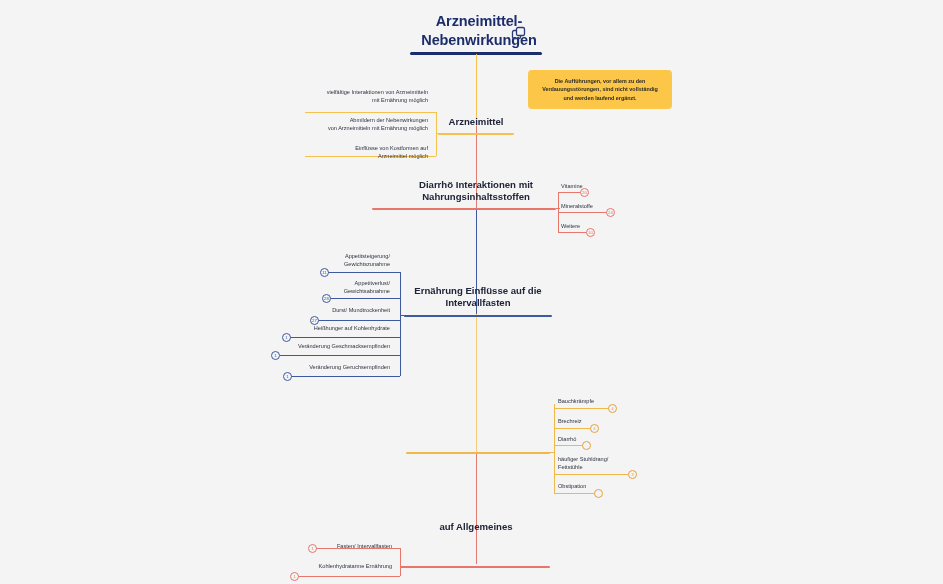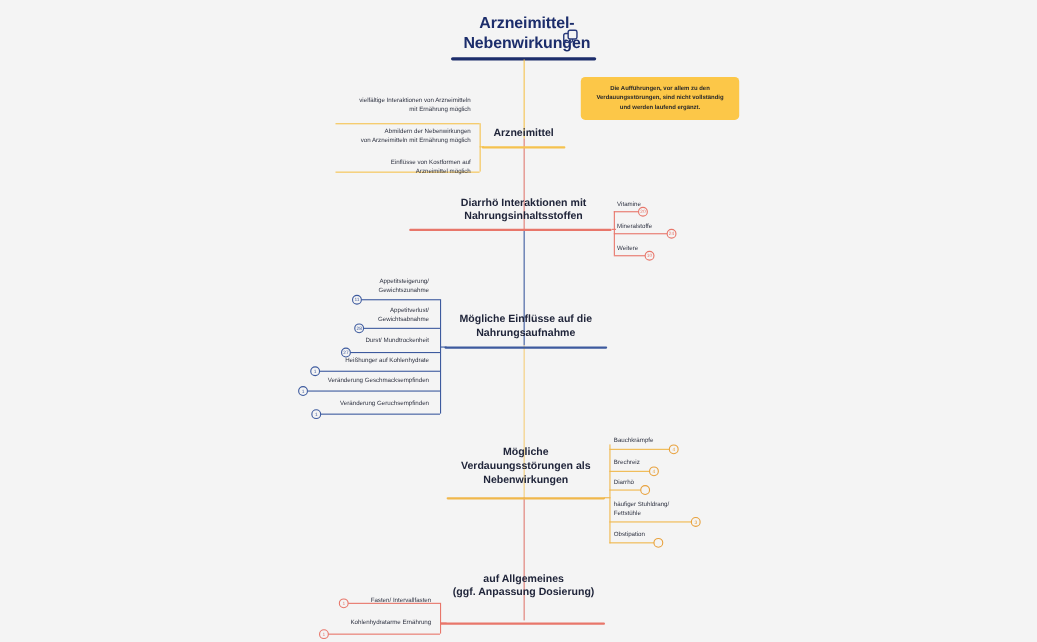--- a/index.html
+++ b/index.html
@@ -175,7 +175,7 @@
   <div class="badge c-red" style="left:586px; top:228px;">10</div>
 
   <div class="branch-label" style="left:398px; top:285px; width:160px; font-size:9.6px;">
-    <div>Mögliche Einflüsse auf die</div>
+    <div>Ernährung Einflüsse auf die</div>
     <div>Nahrungsaufnahme</div>
   </div>
   <div class="branch-underline bg-blue" style="left:404px; top:315px; width:148px;"></div>

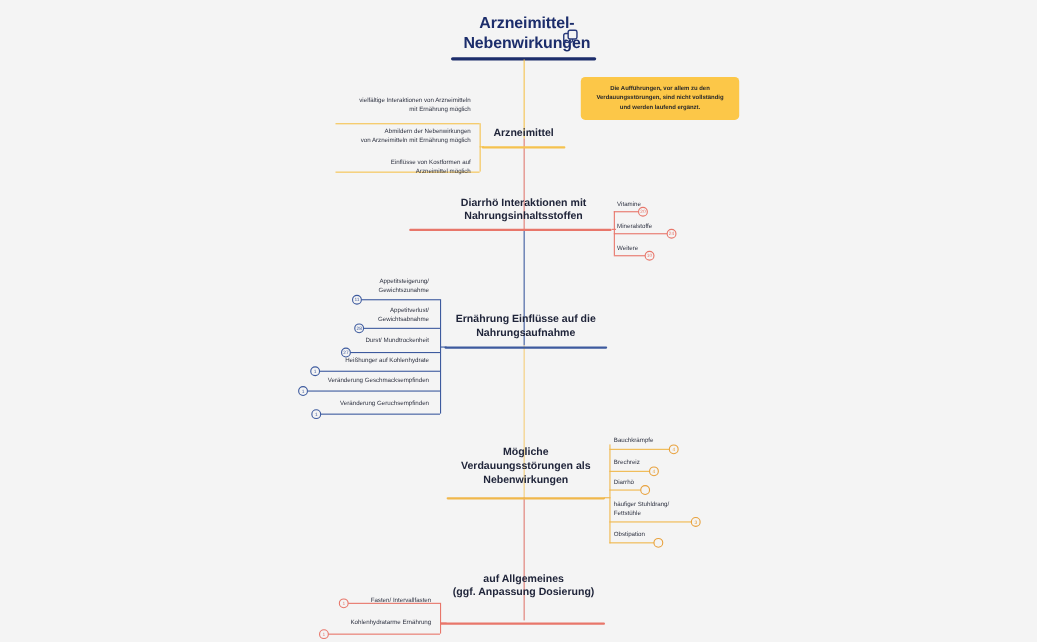--- a/index.html
+++ b/index.html
@@ -176,7 +176,7 @@
 
   <div class="branch-label" style="left:398px; top:285px; width:160px; font-size:9.6px;">
     <div>Ernährung Einflüsse auf die</div>
-    <div>Nahrungsaufnahme</div>
+    <div>Intervallfasten</div>
   </div>
   <div class="branch-underline bg-blue" style="left:404px; top:315px; width:148px;"></div>
 

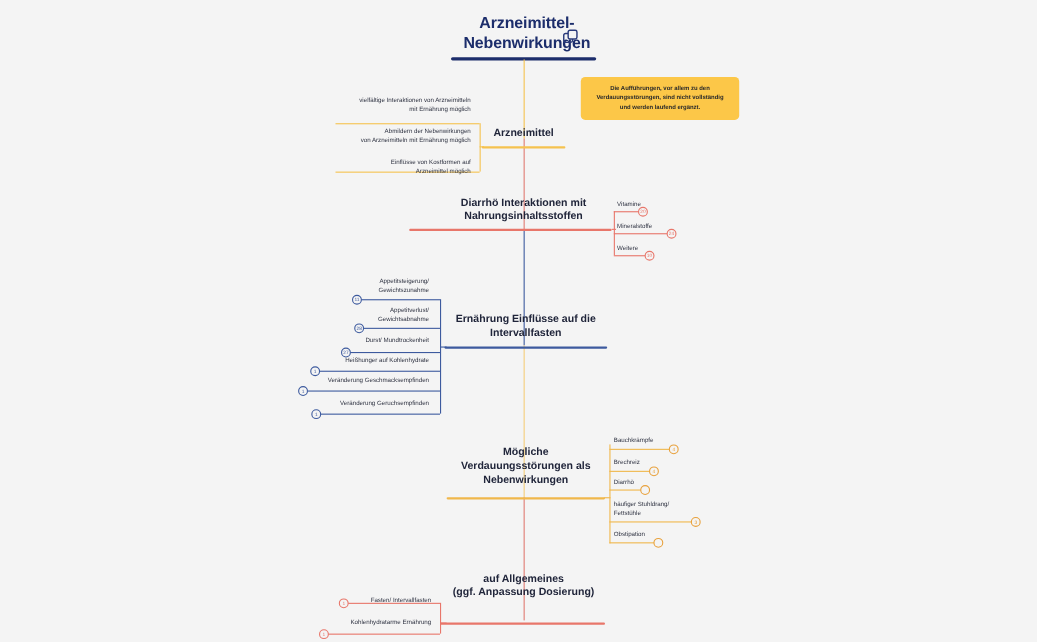--- a/index.html
+++ b/index.html
@@ -214,11 +214,6 @@
   <div class="leaf r" style="left:256px; top:363px; width:134px;">Veränderung Geruchsempfinden</div>
   <div class="badge c-blue" style="left:283px; top:372px;">1</div>
 
-  <div class="branch-label" style="left:390px; top:406px; width:176px; font-size:9.6px;">
-    <div>Mögliche</div>
-    <div>Verdauungsstörungen als</div>
-    <div>Nebenwirkungen</div>
-  </div>
   <div class="branch-underline bg-orange" style="left:406px; top:452px; width:144px;"></div>
 
   <div class="vline bg-orange abs" style="left:554px; top:404px; height:90px;"></div>

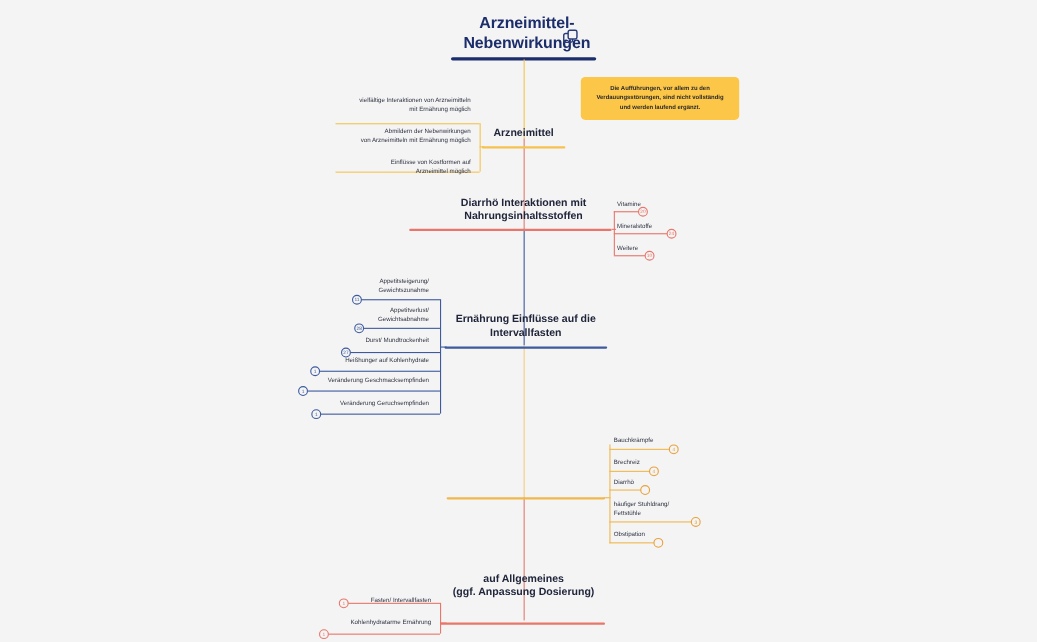--- a/index.html
+++ b/index.html
@@ -245,7 +245,6 @@
 
   <div class="branch-label" style="left:386px; top:521px; width:180px; font-size:9.6px;">
     <div>auf Allgemeines</div>
-    <div>(ggf. Anpassung Dosierung)</div>
   </div>
   <div class="branch-underline bg-red" style="left:400px; top:566px; width:150px;"></div>
 

